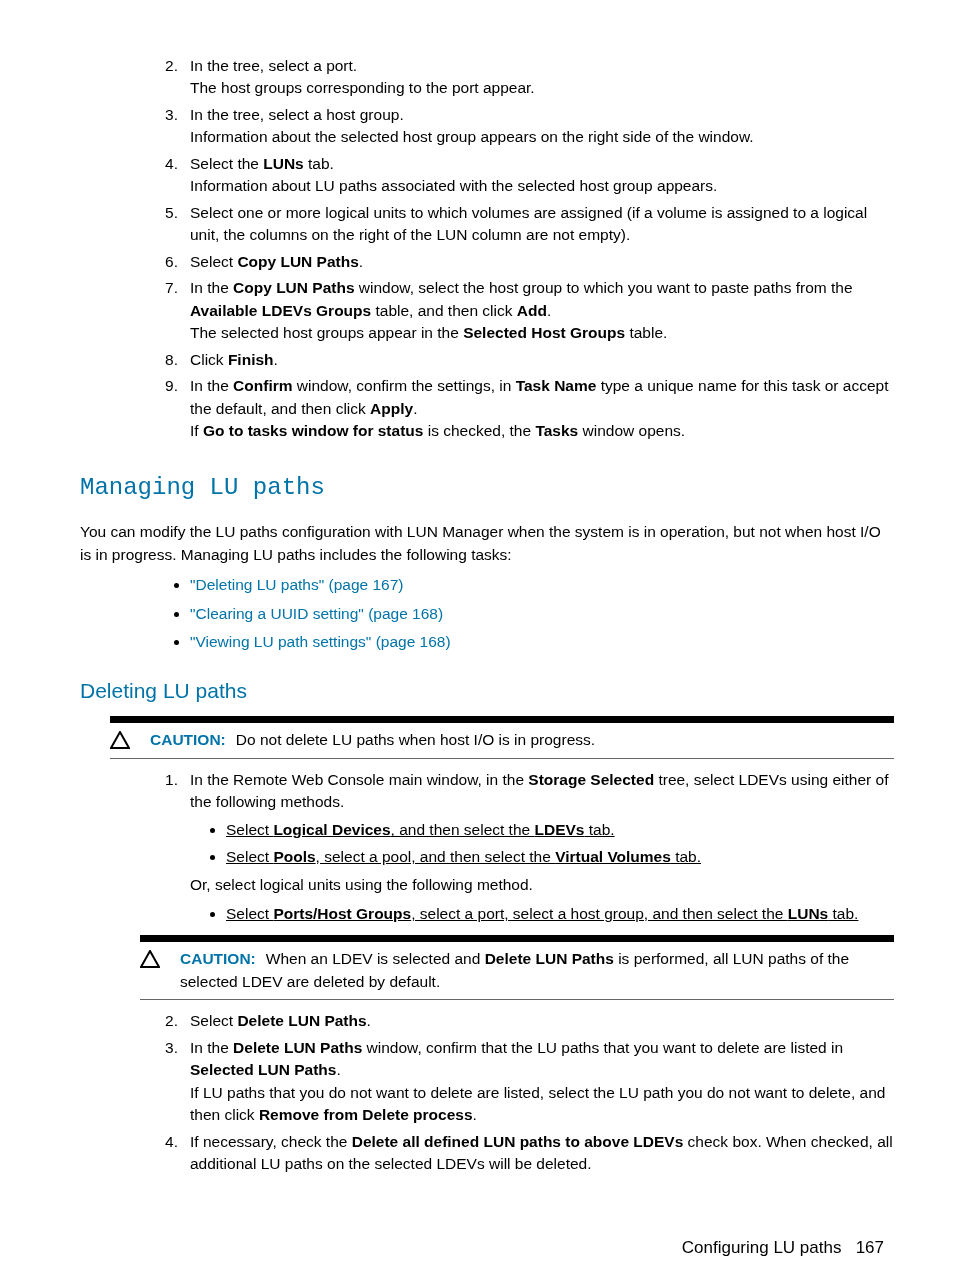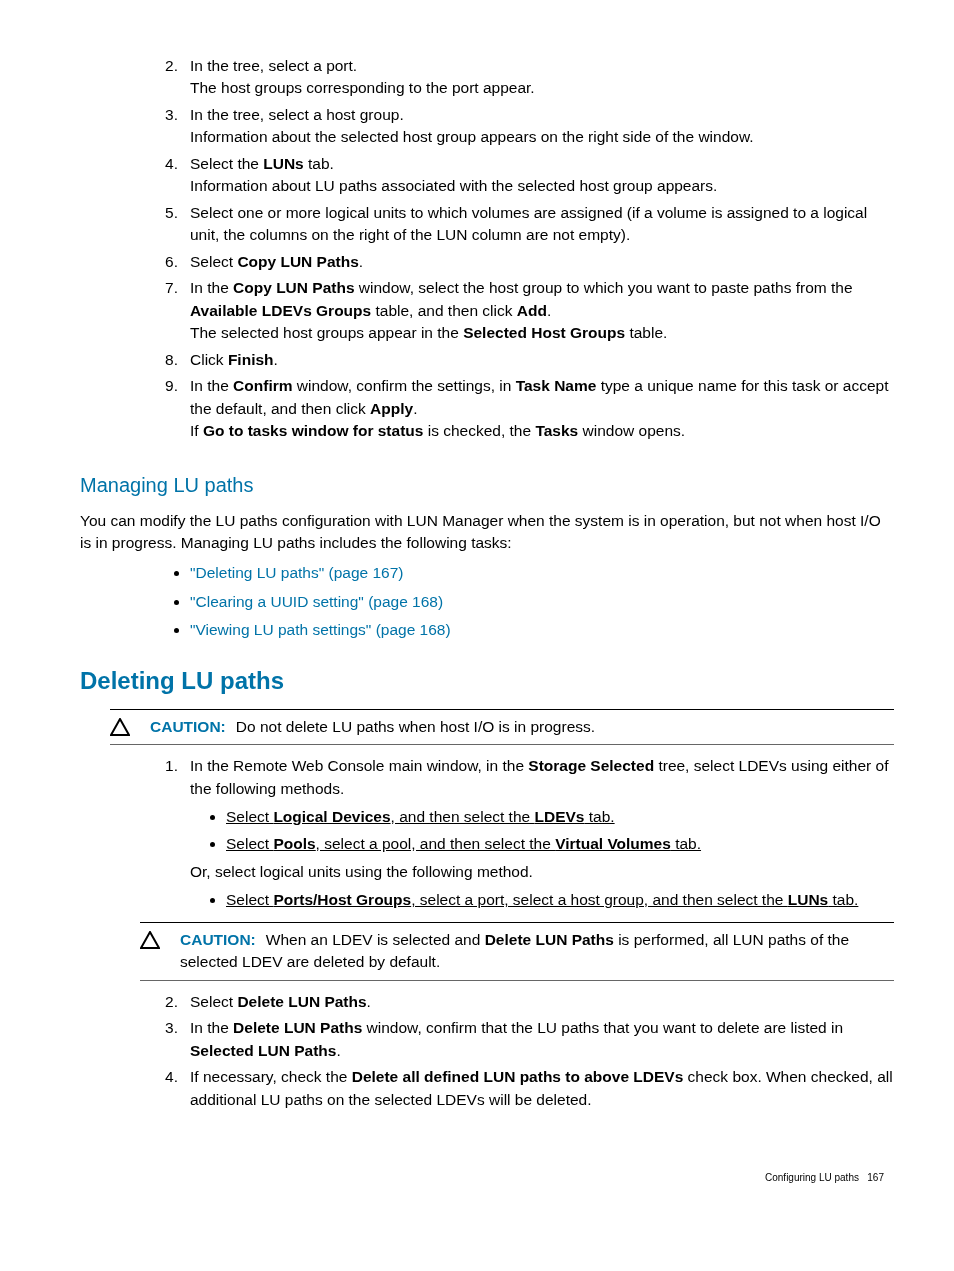--- a/index.html
+++ b/index.html
@@ -33,11 +33,11 @@
   }
   .bold { font-weight: bold; }
   h2.section {
-    font-family: Liberation Sans, sans-serif;
+    font-family: Liberation Mono, monospace;
     font-weight: normal;
     color: #0073a8;
-    font-size: 20px;
-    margin: 28px 0 10px 0;
+    font-size: 24px;
+    margin: 28px 0 16px 0;
   }
   h3.subsection {
     font-family: Arial, Helvetica, sans-serif;

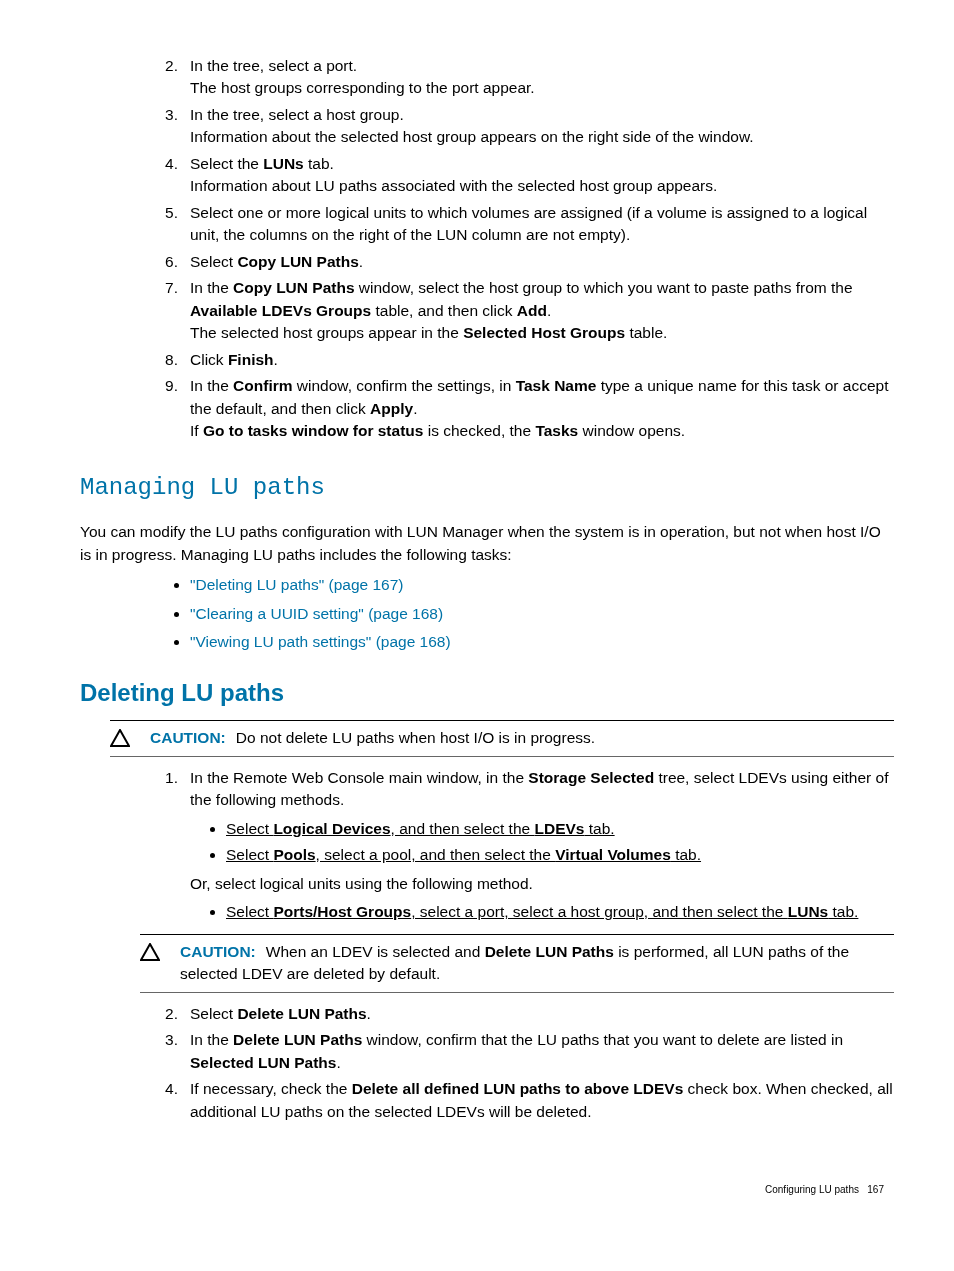--- a/index.html
+++ b/index.html
@@ -41,9 +41,9 @@
   }
   h3.subsection {
     font-family: Arial, Helvetica, sans-serif;
-    font-weight: bold;
-    color: #0073a8;
-    font-size: 24px;
+    font-weight: normal;
+    color: #0073a8;
+    font-size: 21px;
     margin: 22px 0 10px 0;
   }
   .intro {

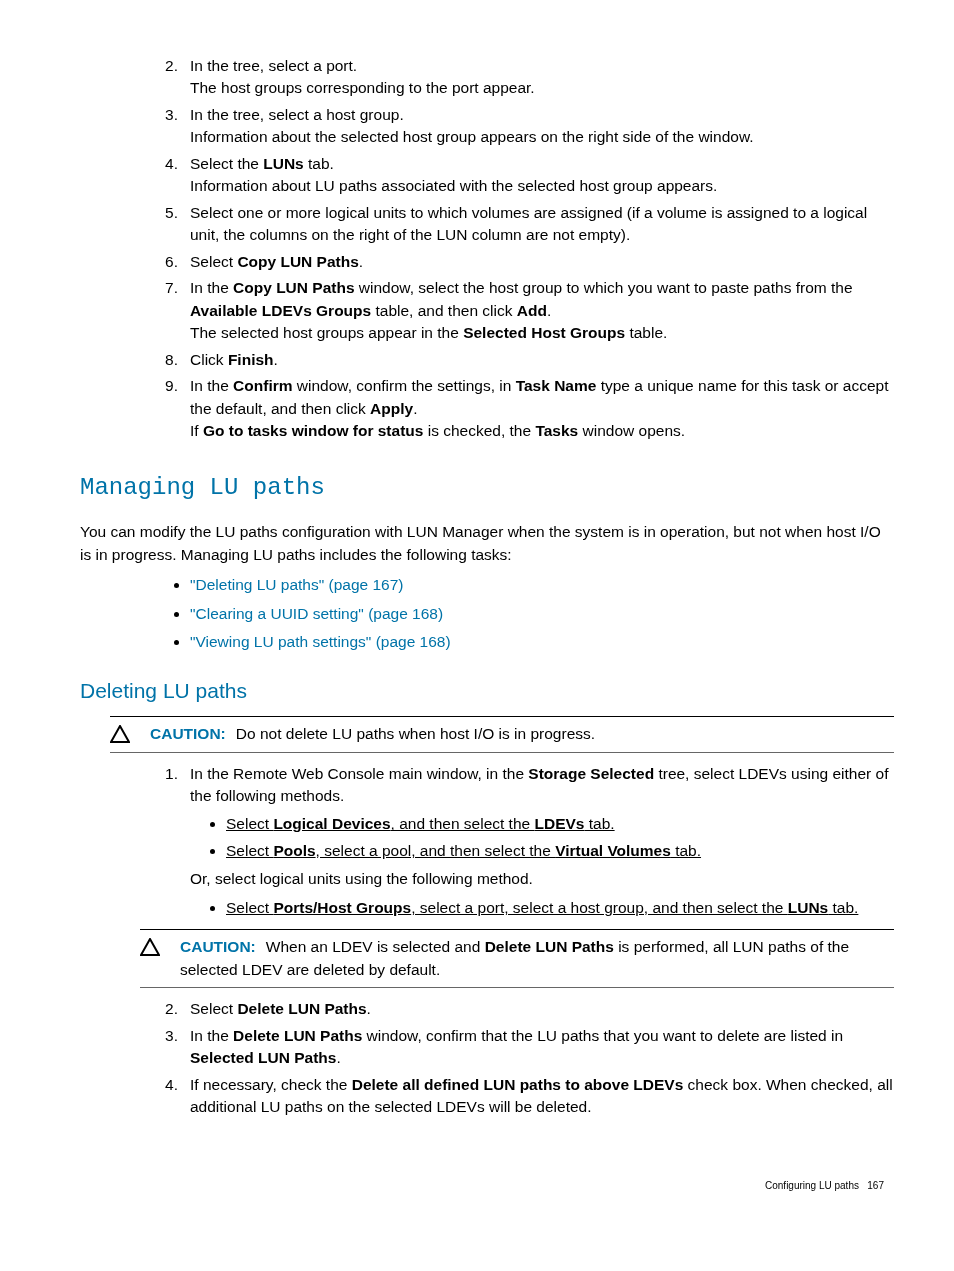--- a/index.html
+++ b/index.html
@@ -63,7 +63,7 @@
   }
   .caution-box {
     margin: 10px 0 10px 30px;
-    border-top: 1px solid #000000;
+    border-top: 7px solid #000000;
     border-bottom: 1px solid #666;
     padding: 6px 0 6px 0;
     display: flex;

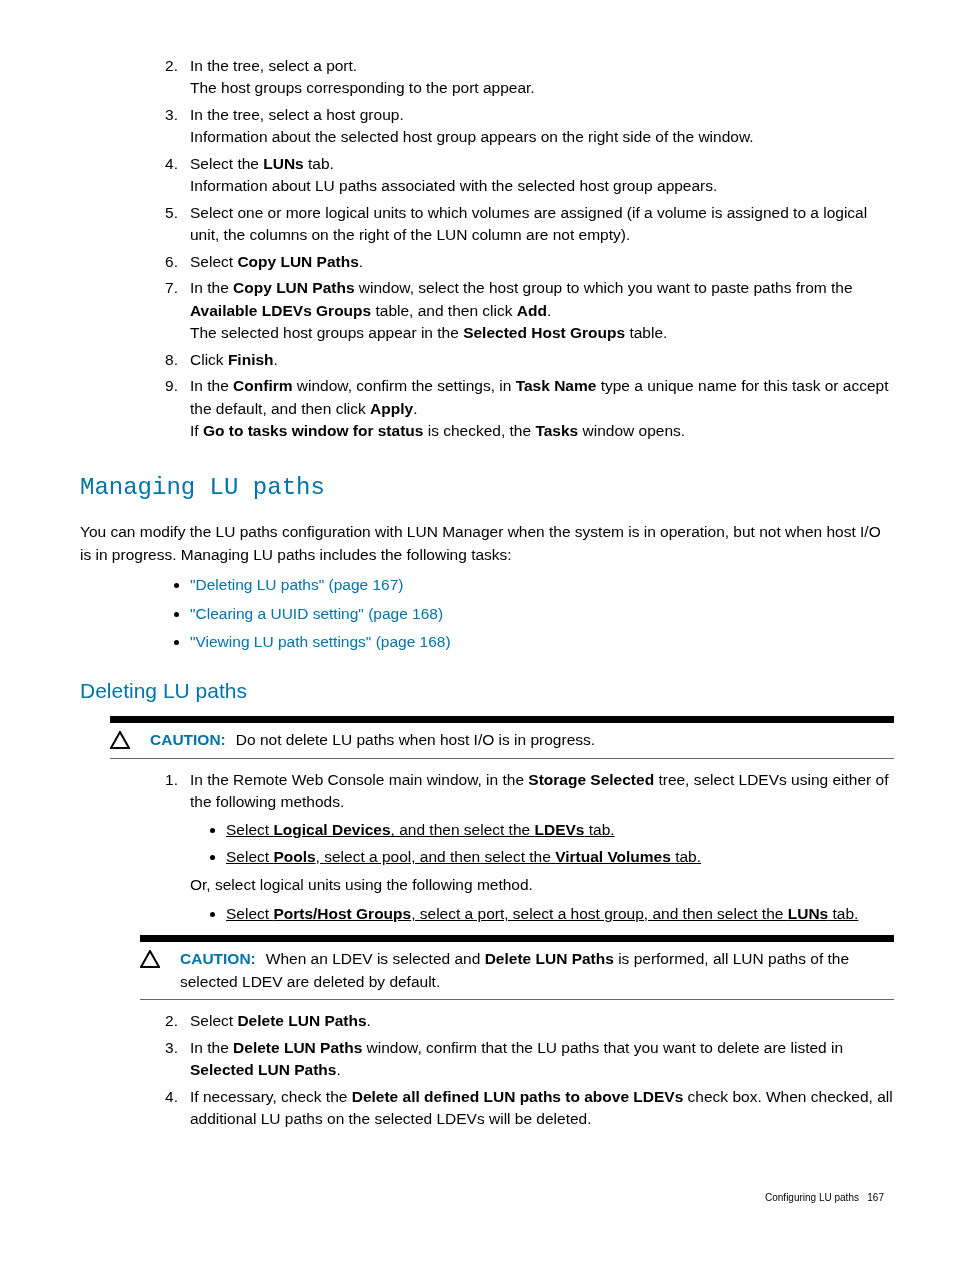--- a/index.html
+++ b/index.html
@@ -201,6 +201,7 @@
   <li>
     <span class="num">3.</span>
     <span><span>In the </span><span class="bold">Delete LUN Paths</span><span> window, confirm that the LU paths that you want to delete are listed in </span><span class="bold">Selected LUN Paths</span><span>.</span></span>
+    <div class="sub"><span>If LU paths that you do not want to delete are listed, select the LU path you do not want to delete, and then click </span><span class="bold">Remove from Delete process</span><span>.</span></div>
   </li>
   <li>
     <span class="num">4.</span>

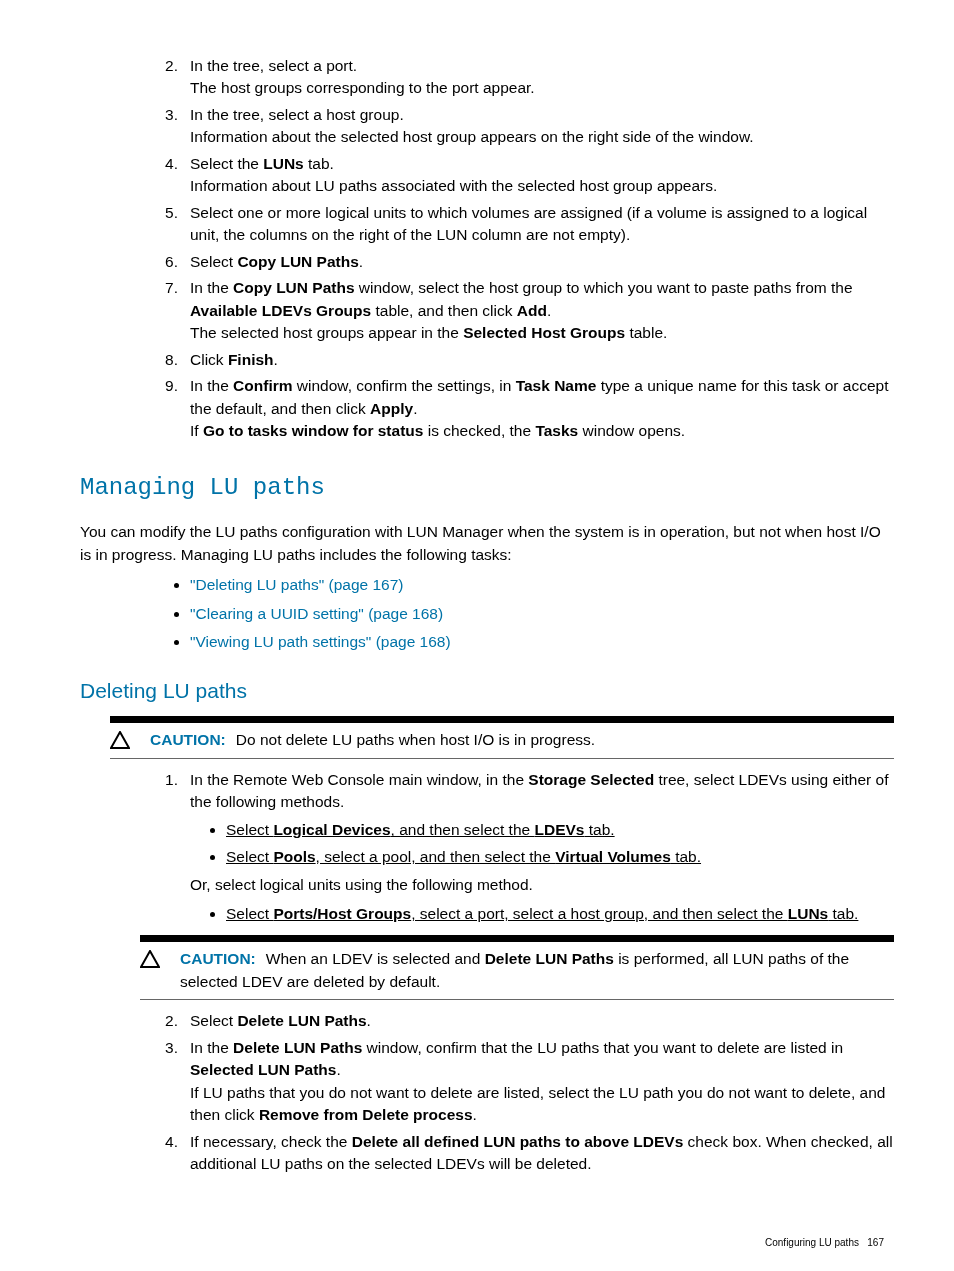--- a/index.html
+++ b/index.html
@@ -98,7 +98,7 @@
   }
   .footer {
     text-align: right;
-    font-size: 10px;
+    font-size: 17px;
     margin-top: 60px;
     padding-right: 10px;
   }

